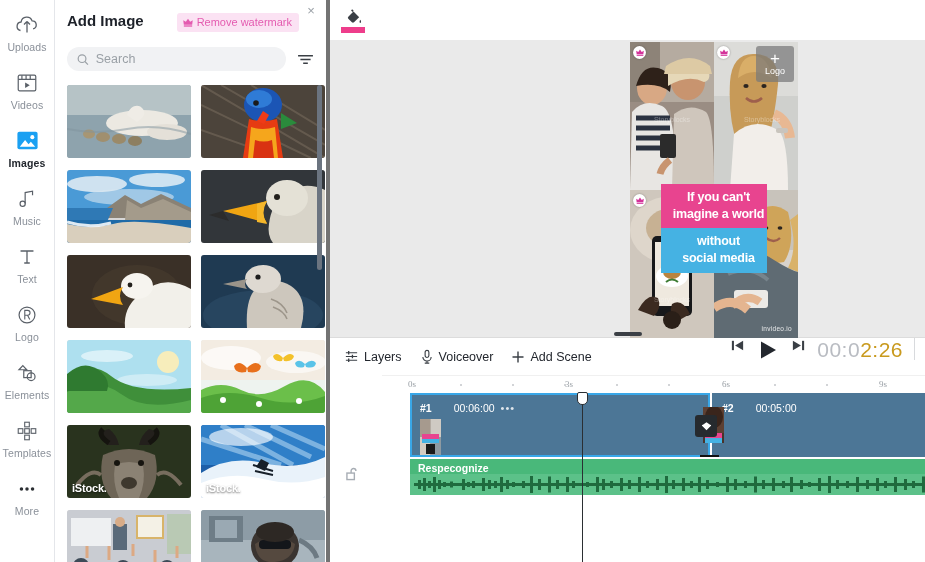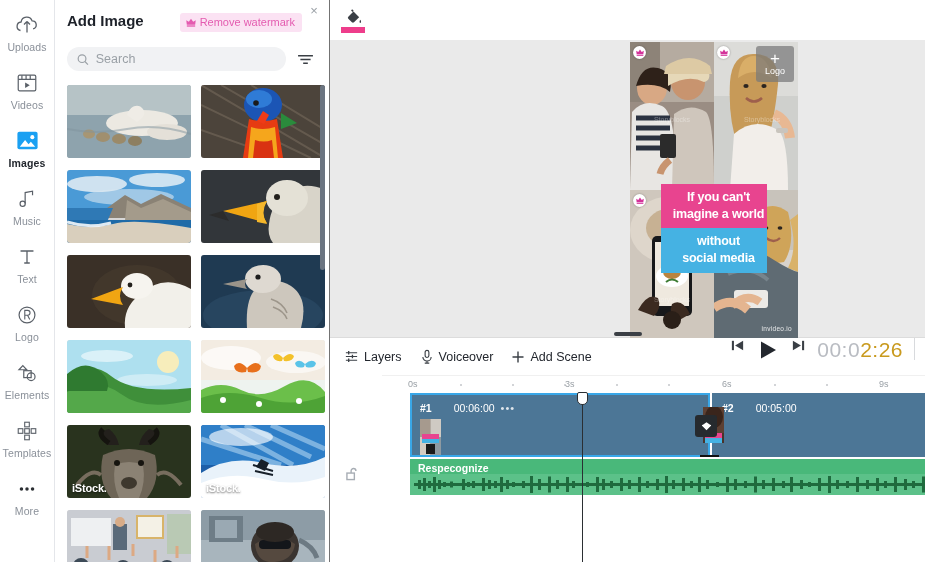--- a/index.html
+++ b/index.html
@@ -36,7 +36,7 @@
   .panel {
     width: 275px; height: 562px; flex: 0 0 275px;
     background: #ffffff; position: relative;
-    border-right: 1px solid #737373;
+    border-right: 4px solid #737373;
   }
   .panel-head { position: relative; height: 40px; }
   .panel-title {

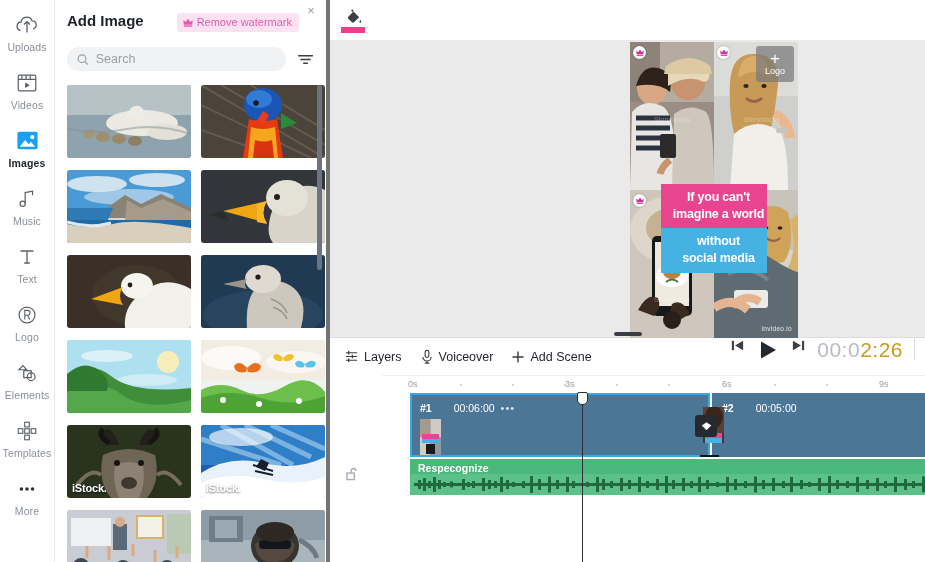--- a/index.html
+++ b/index.html
@@ -179,7 +179,7 @@
     position: relative; height: 18px; margin: 0 0 0 52px;
     border-top: 1px solid #f0f0f0;
   }
-  .ruler .tick { position: absolute; top: 3px; font-size: 9px; color: #9aa0a6; }
+  .ruler .tick { position: absolute; top: 3px; font-size: 9px; color: #9aa0a6; font-family: Liberation Serif, serif; }
   .ruler .dot { position: absolute; top: 8px; width: 2px; height: 2px; background: #c3c6ca; border-radius: 50%; }
 
   .tracks { position: relative; margin-left: 52px; }

